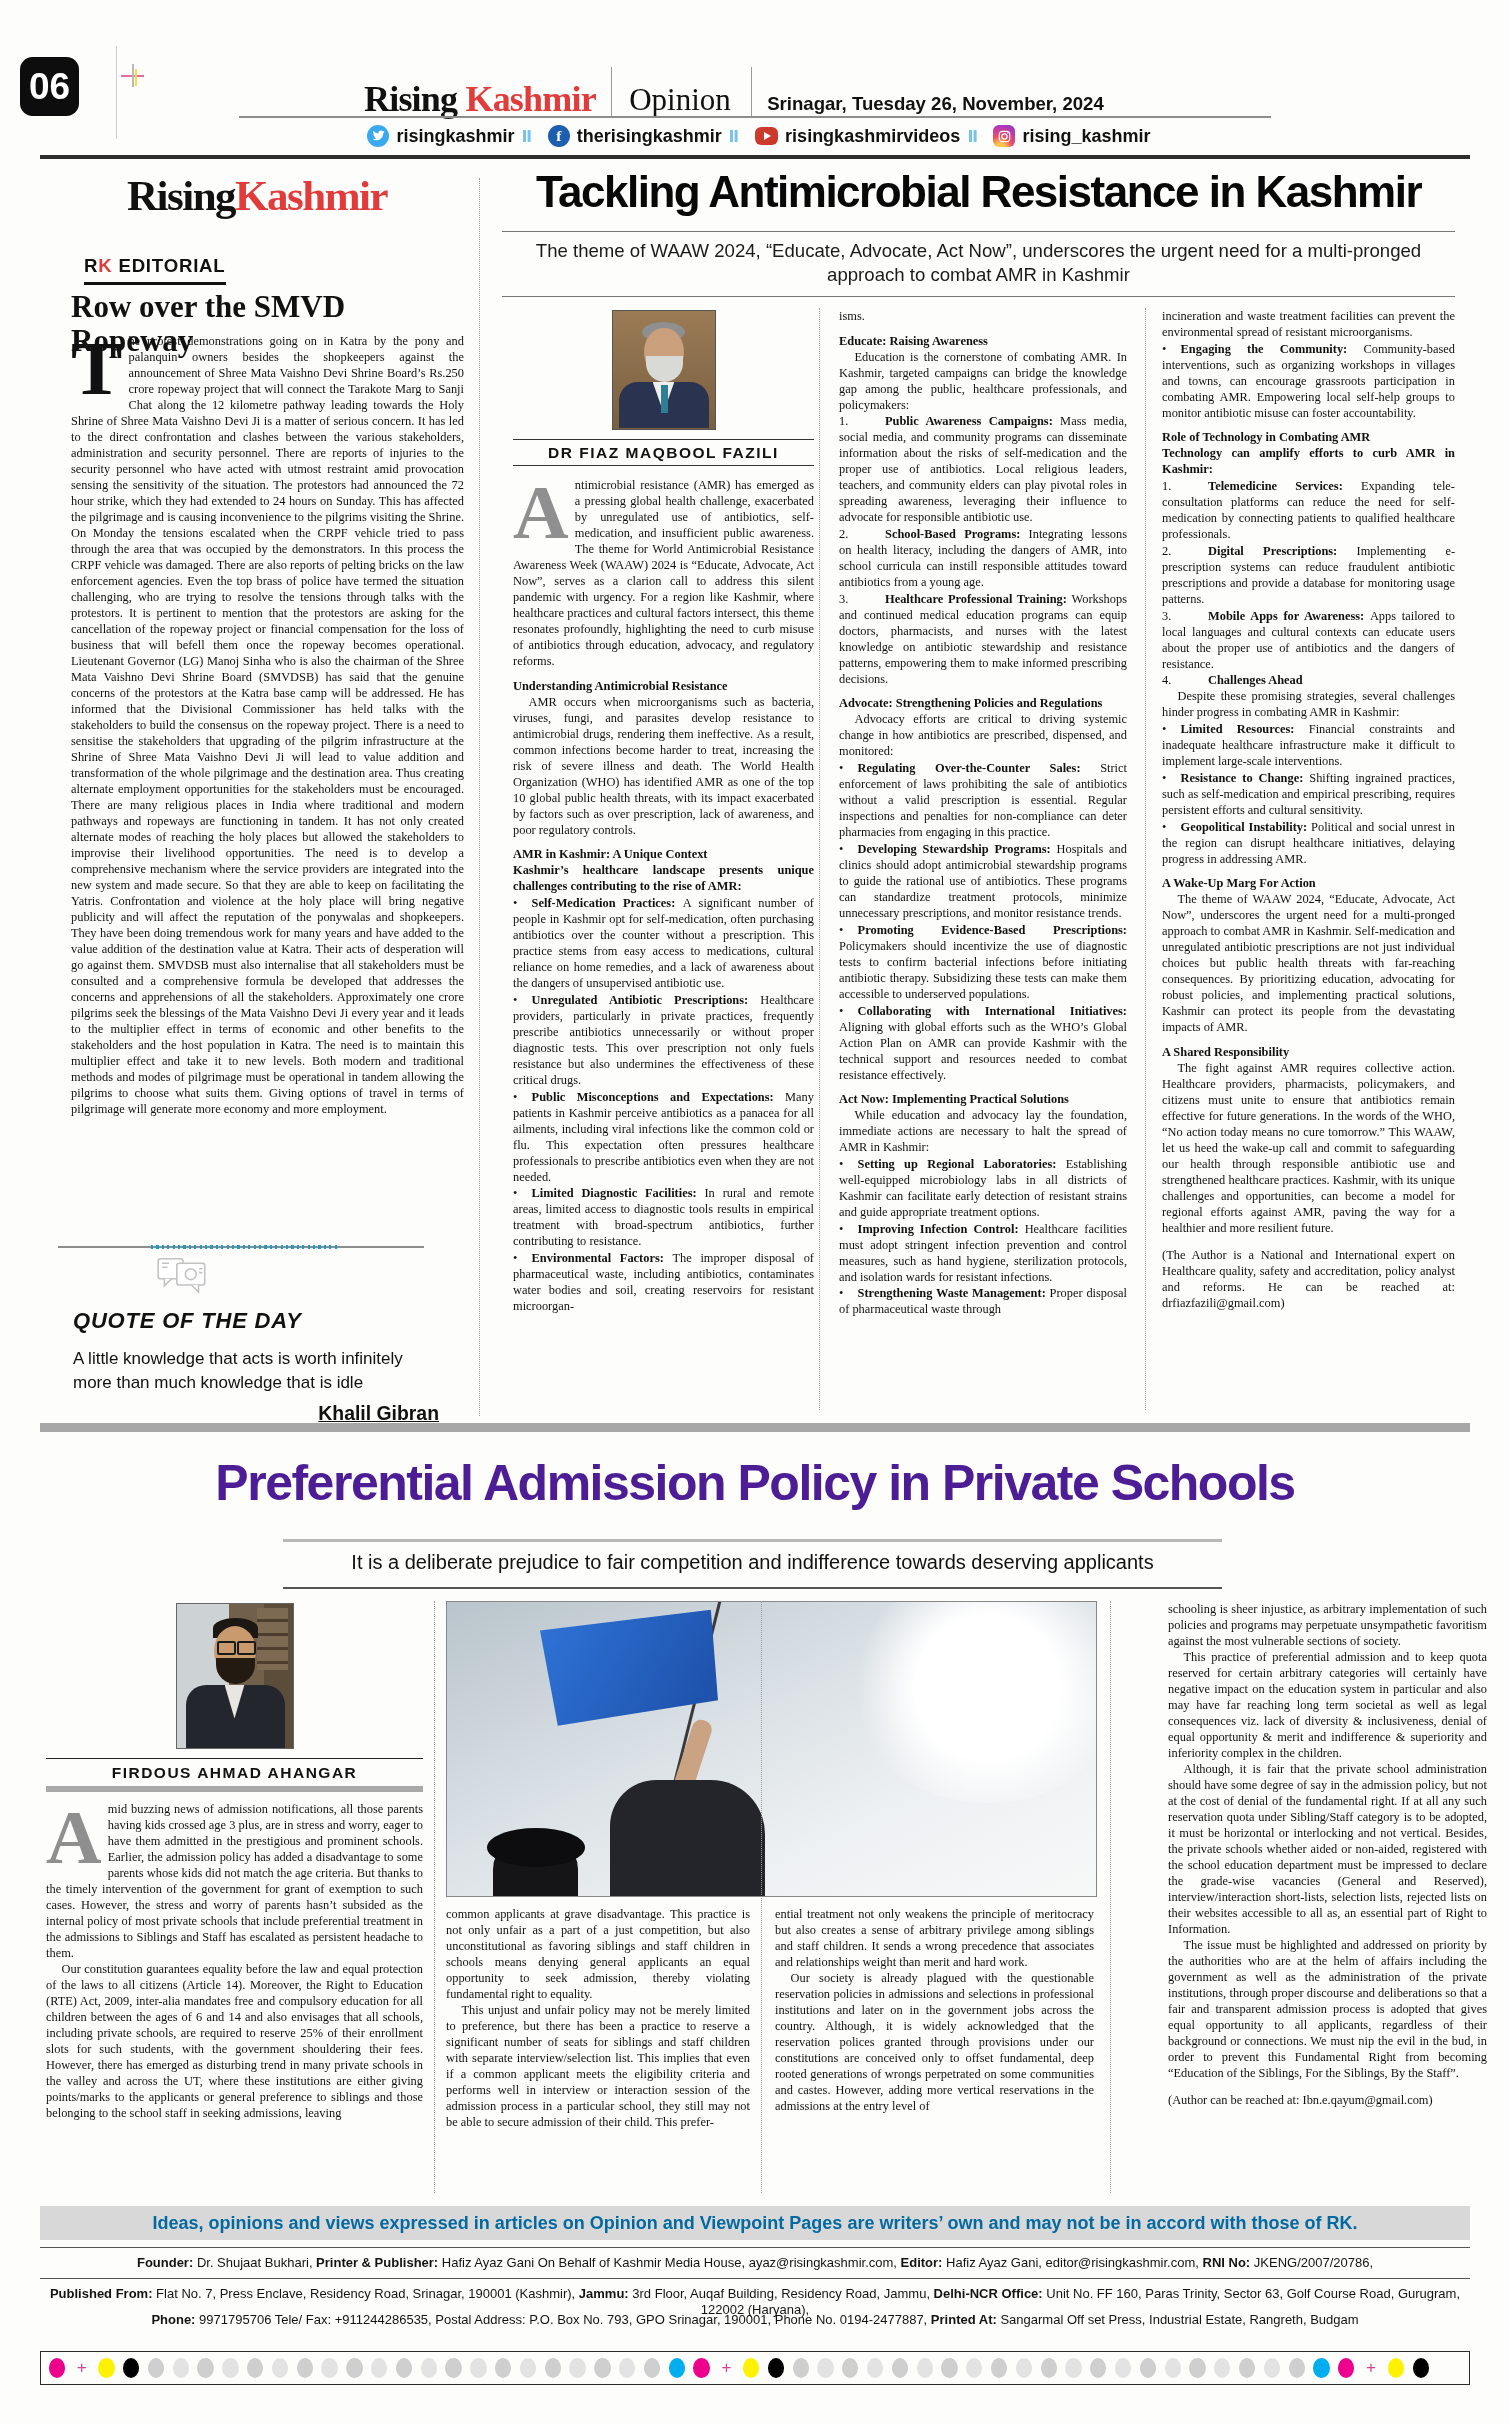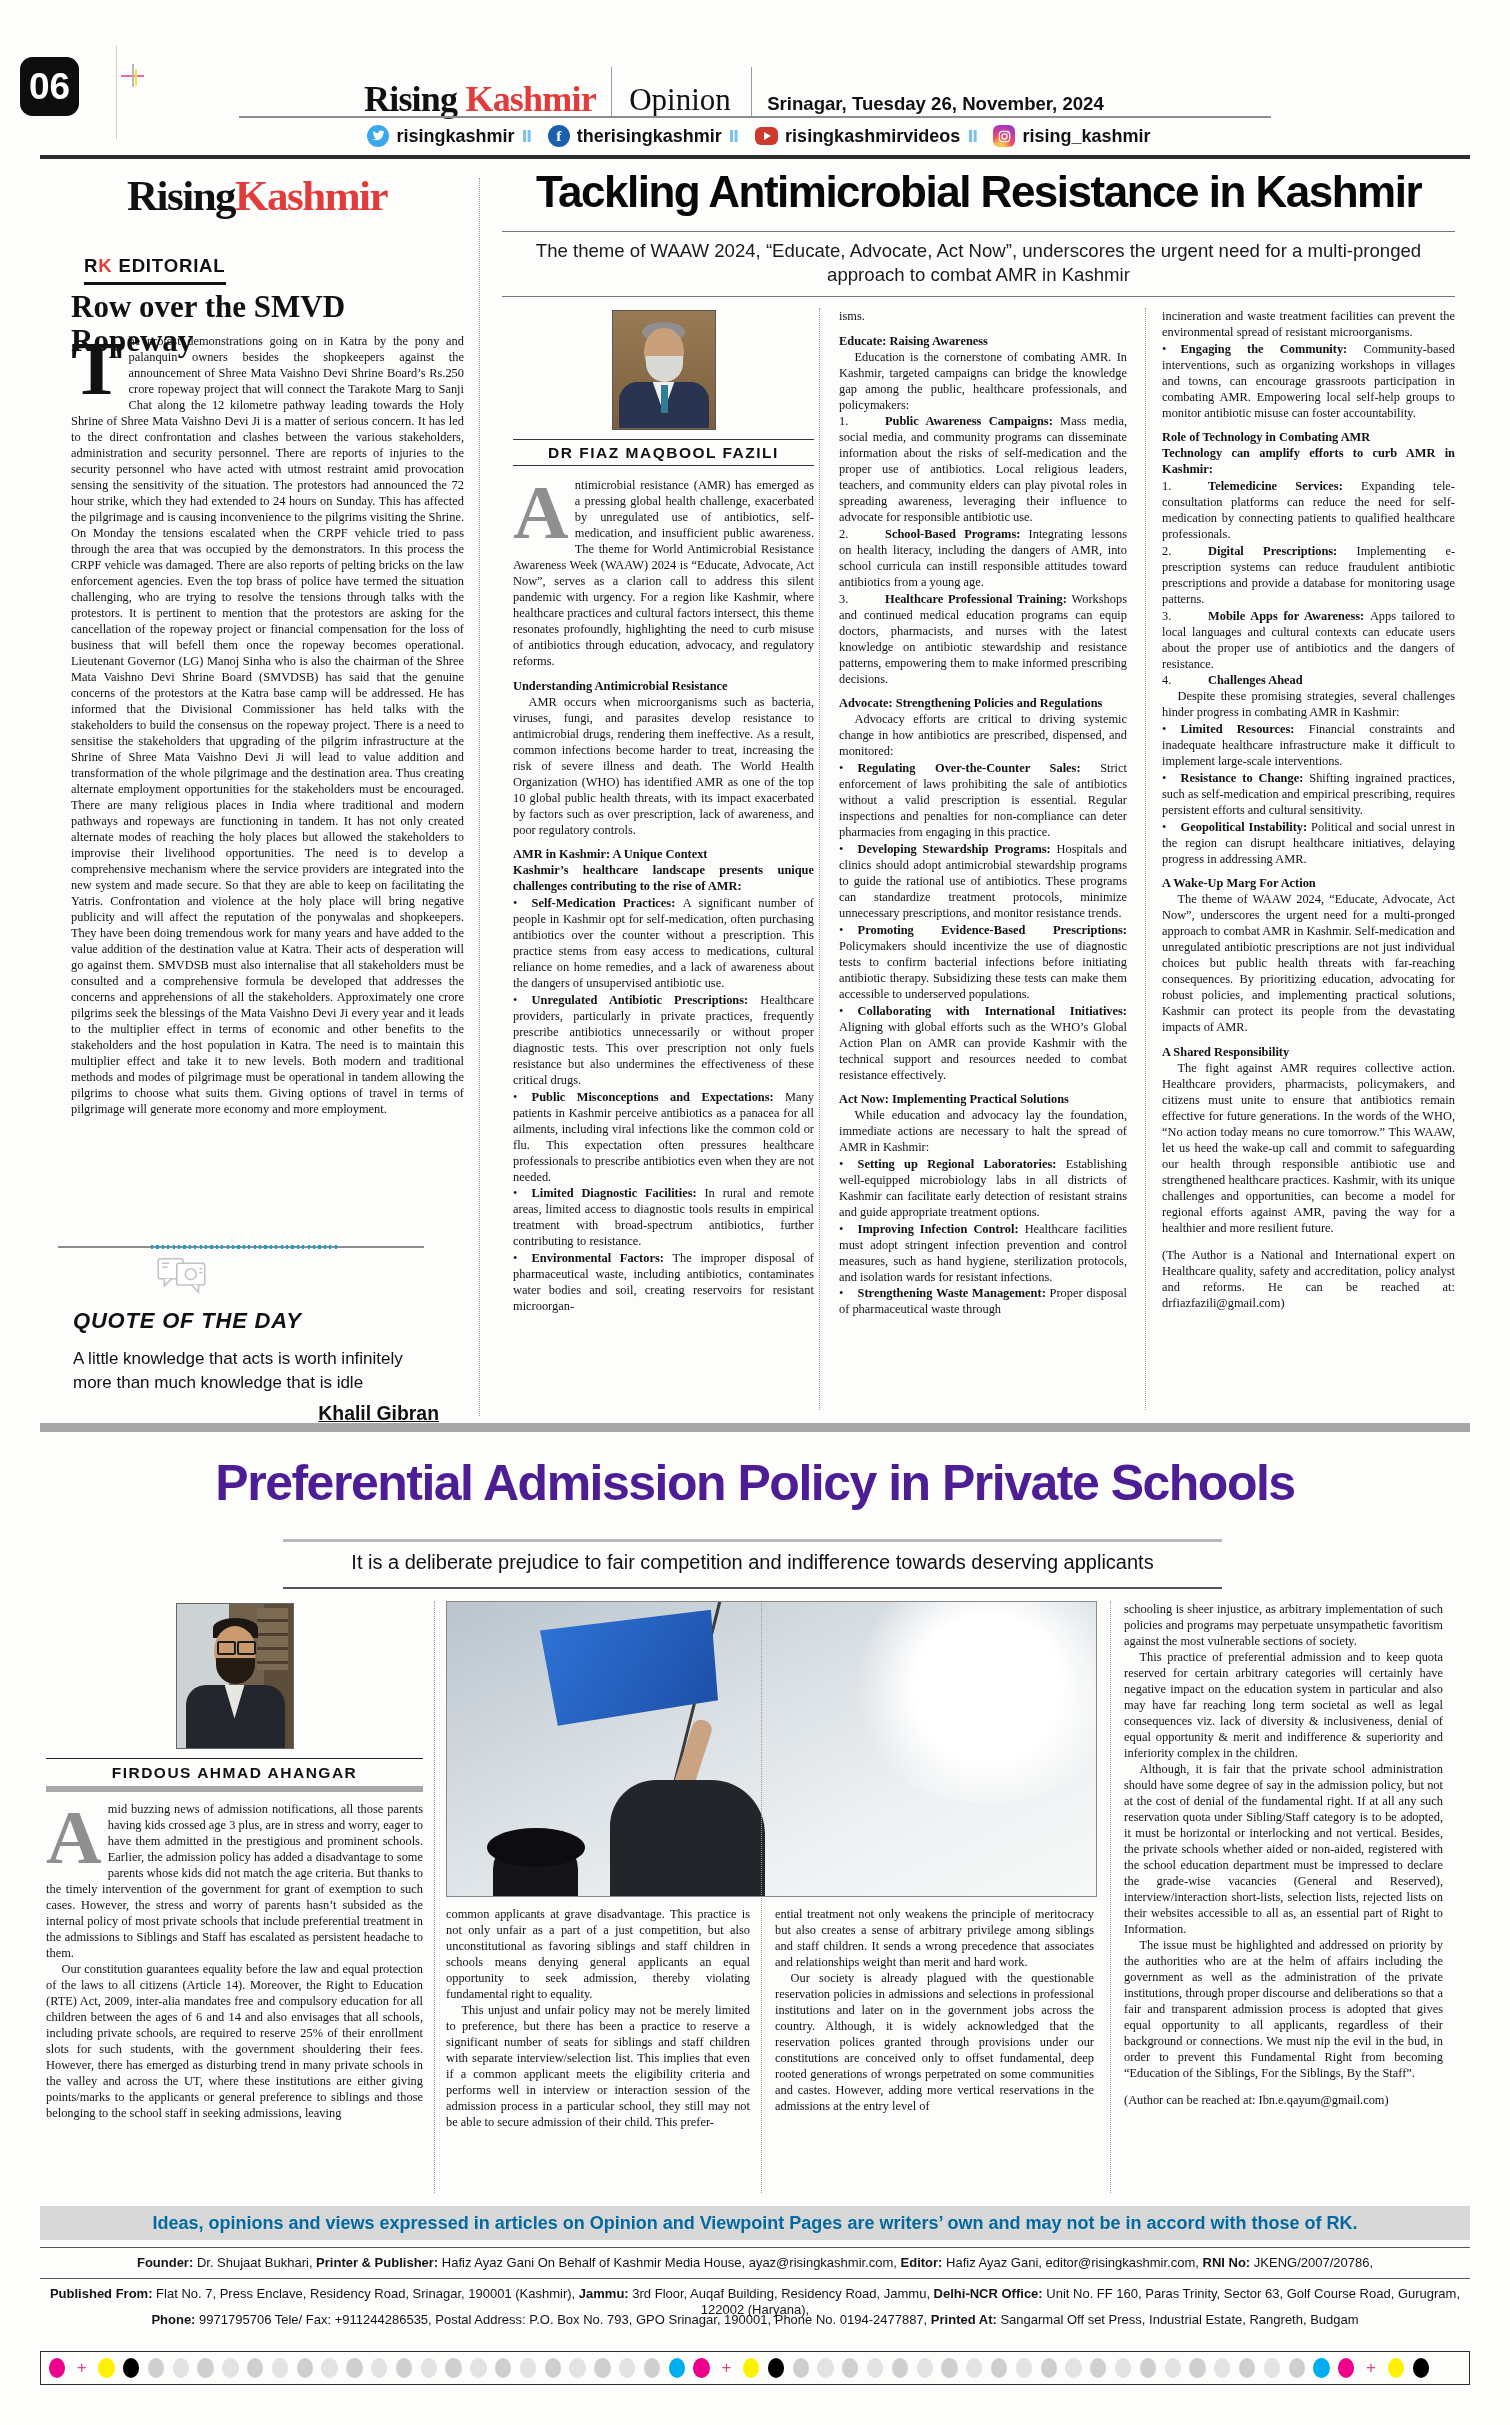--- a/index.html
+++ b/index.html
@@ -96,7 +96,7 @@
   .a2-c1{left:46px;top:1601px;width:377px;height:592px;}
   .a2-c2{left:446px;top:1906px;width:304px;height:285px;}
   .a2-c3{left:775px;top:1906px;width:319px;height:285px;}
-  .a2-c4{left:1124px;top:1601px;width:319px;height:592px;}
+  .a2-c4{left:1168px;top:1601px;width:319px;height:592px;}
   .a2-photo{width:116px;height:144px;margin:1.5px auto 0;position:relative;overflow:hidden;border:0.8px solid #666;
       background:linear-gradient(90deg,#cdd2d4 0 45%,#70604c 45% 75%,#5c4c3a 75%);}
   .p2-shelf{position:absolute;right:4.6px;top:4.6px;width:31px;height:62px;

